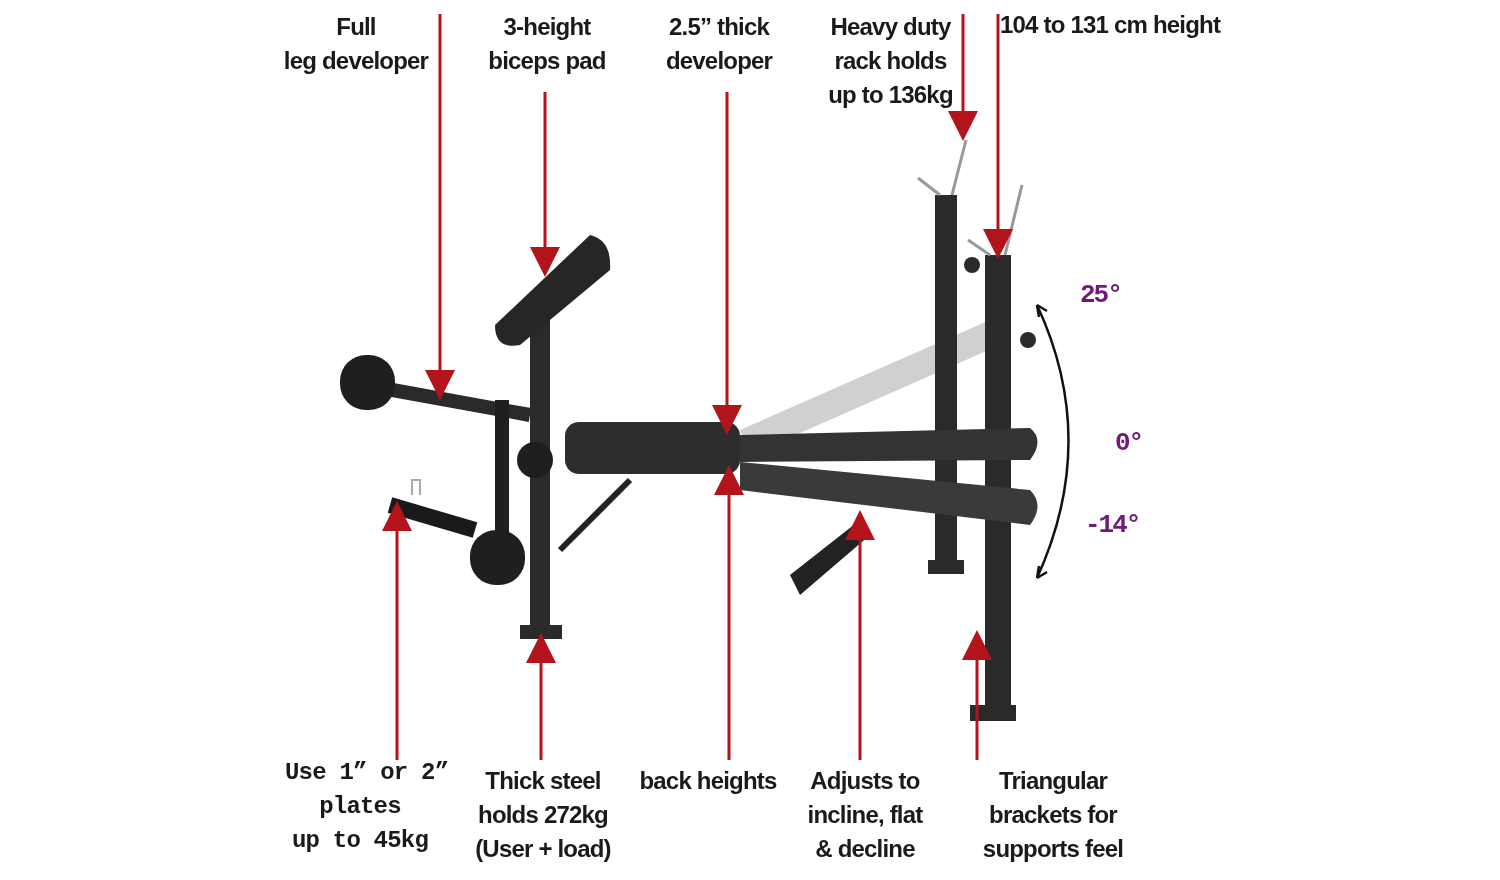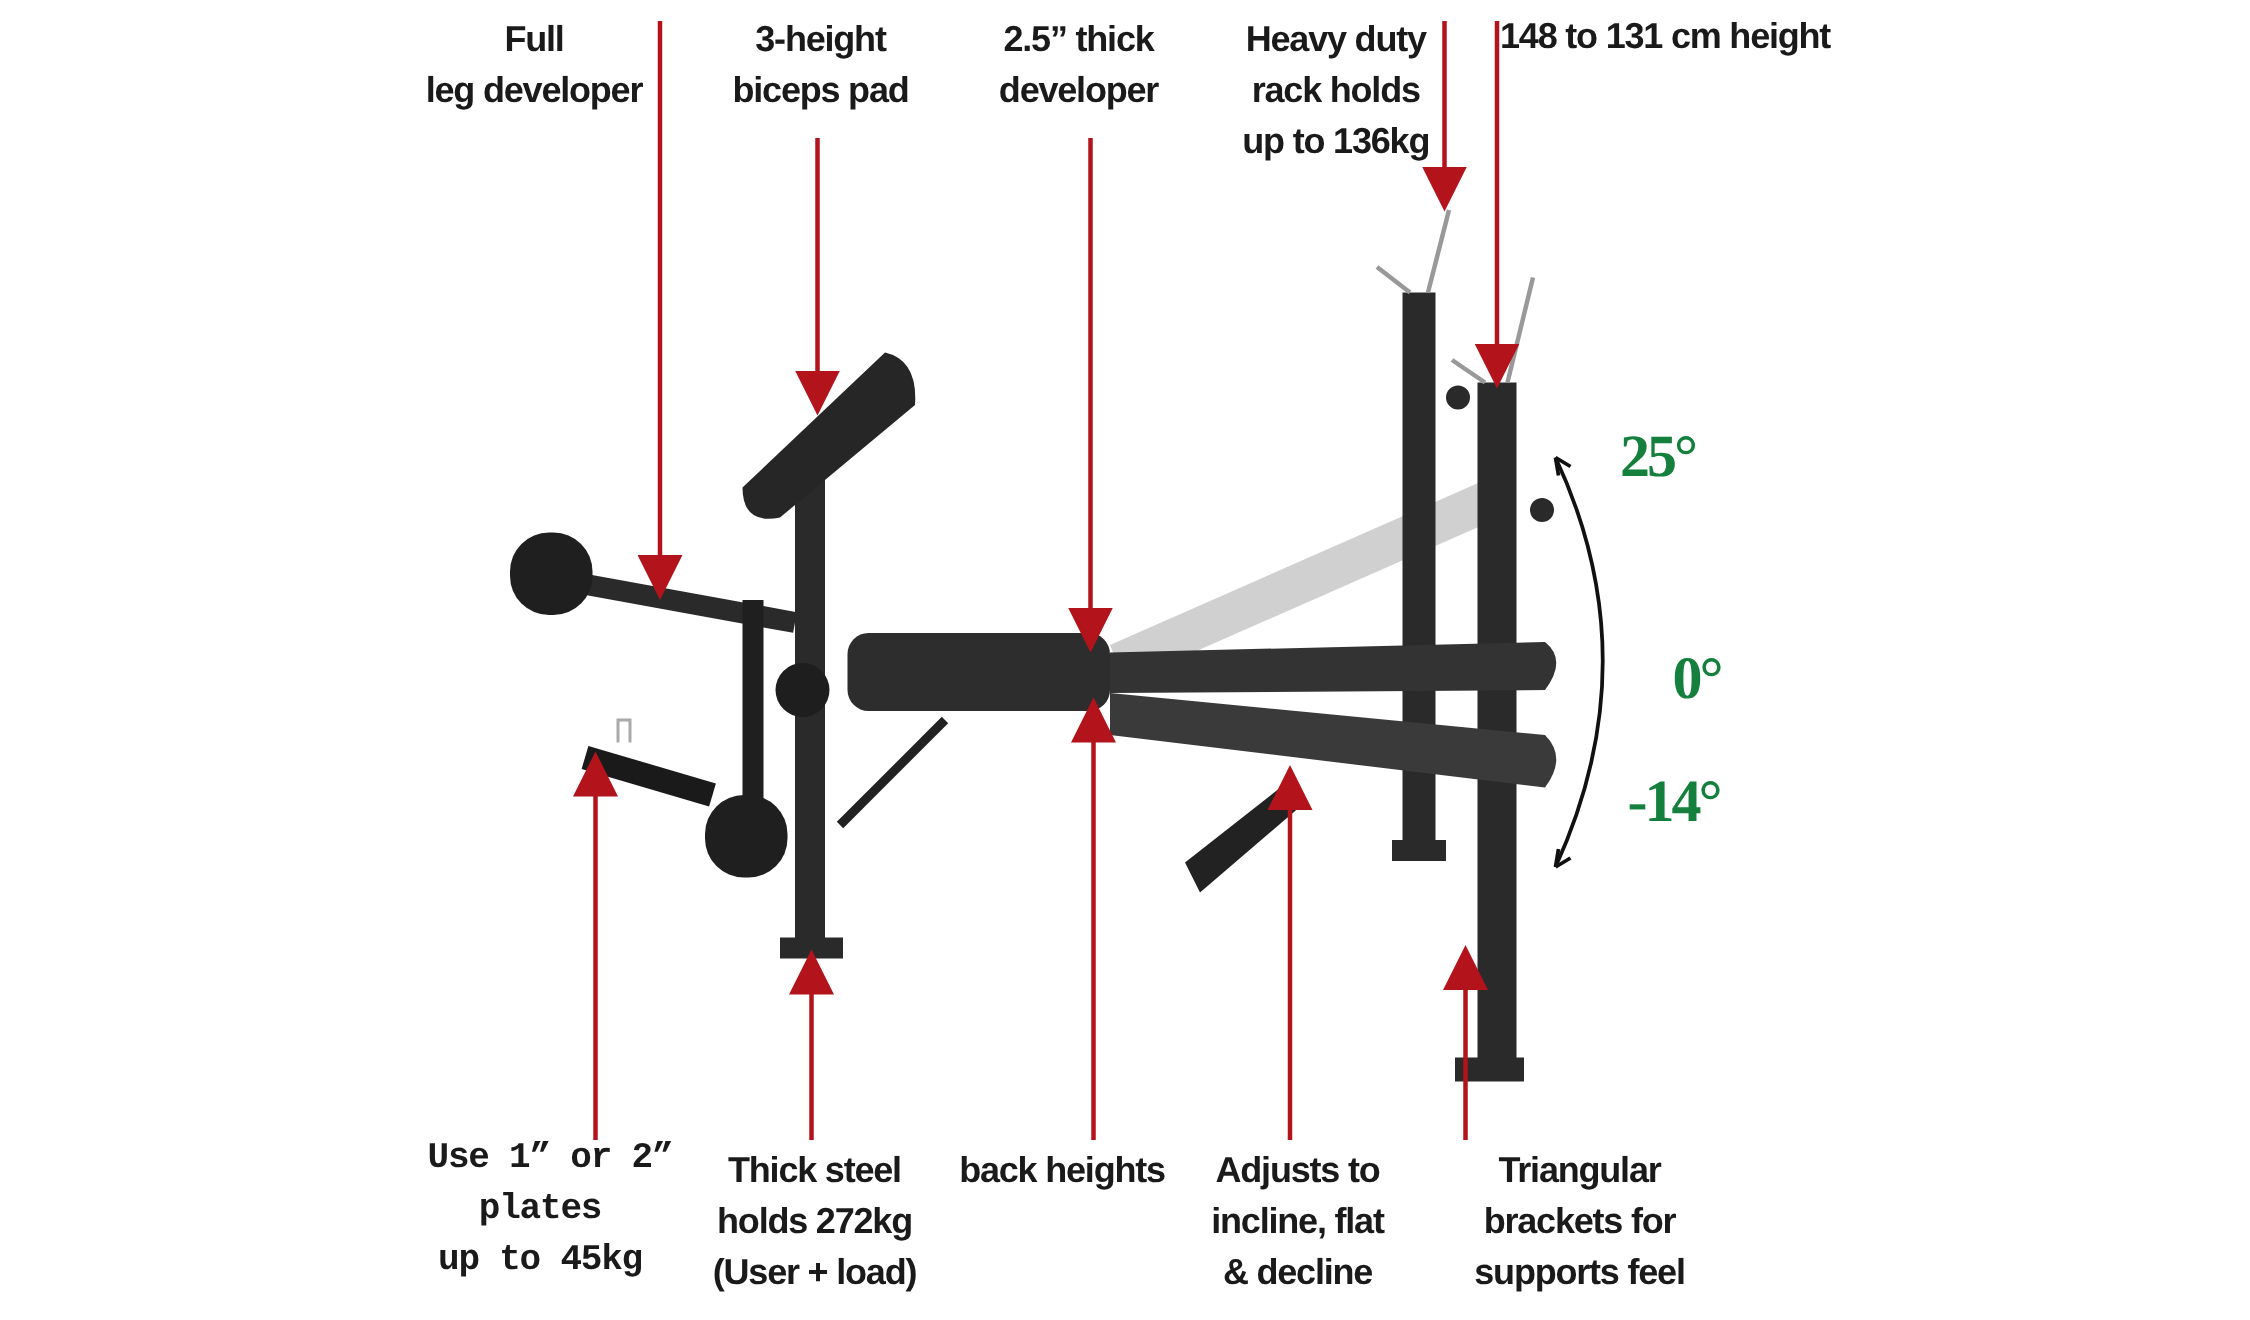--- a/index.html
+++ b/index.html
@@ -103,7 +103,7 @@
   <span>up to 136kg</span>
 </div>
 <div class="label" style="left:1000px; top:8px; width:220px;">
-  <span>148  to 131 cm height</span>
+  <span>104  to 131 cm height</span>
 </div>
 
 <div class="label" style="left:285px; top:756px; width:150px;font-family:Liberation Mono, monospace;">

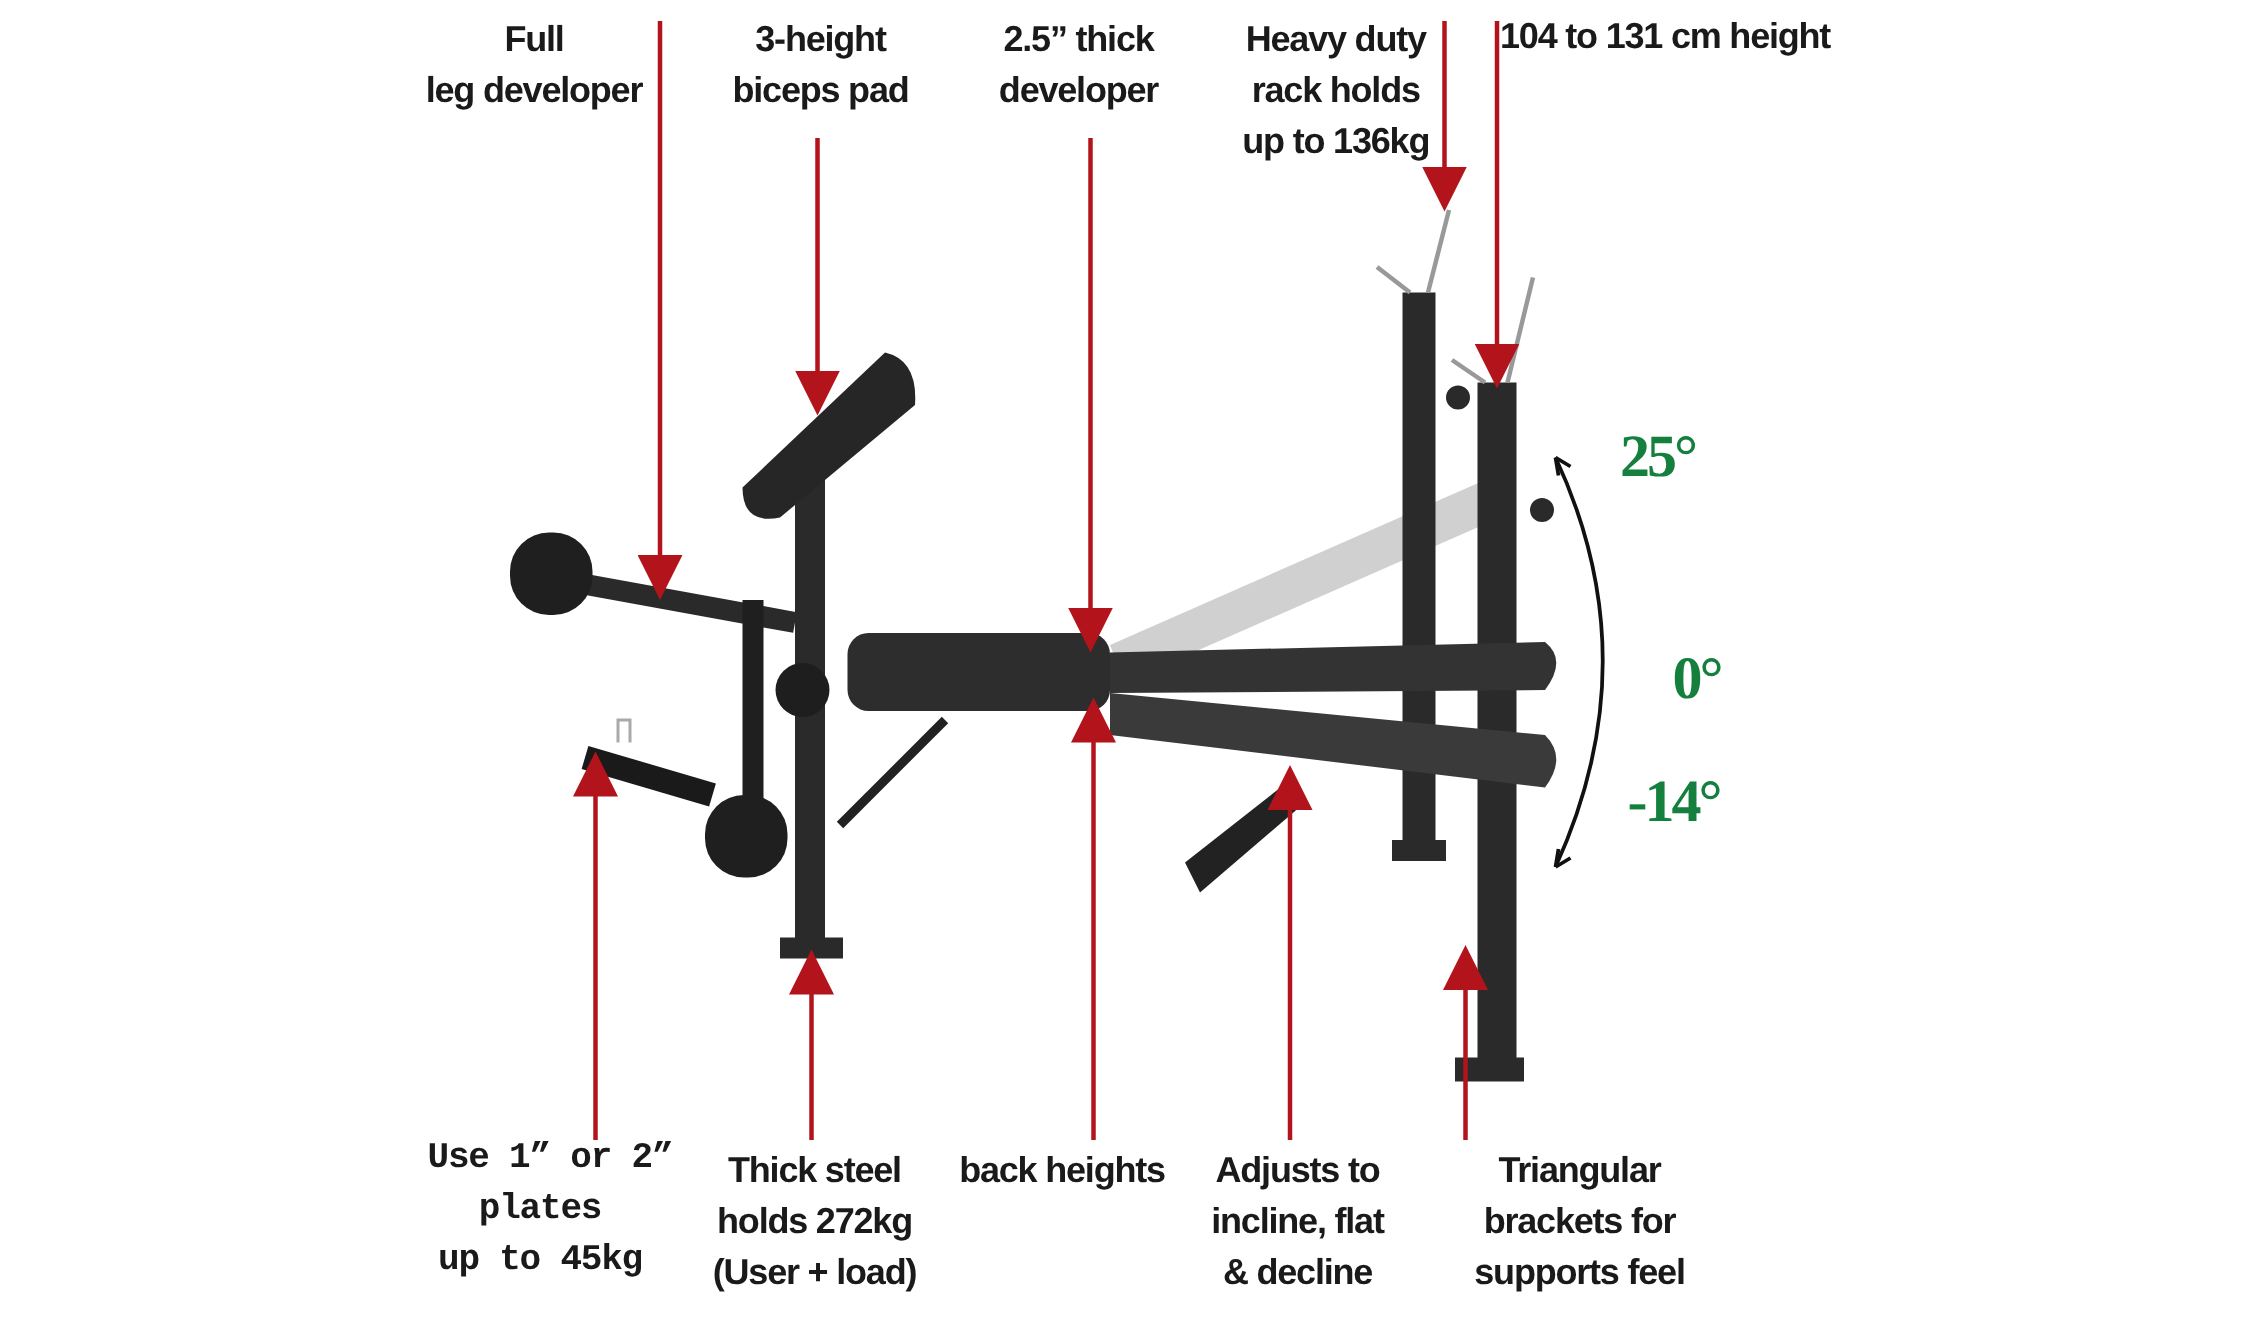--- a/index.html
+++ b/index.html
@@ -9,8 +9,8 @@
            font-size:24px; line-height:34px; letter-spacing:-0.8px; white-space:nowrap;
            font-family: "Liberation Sans", "DejaVu Sans", sans-serif; }
   .label span { display:block; }
-  .angle { position:absolute; font-weight:bold; color:#15803d; font-size:40px; letter-spacing:-2px;
-           font-family: Liberation Serif, serif; }
+  .angle { position:absolute; font-weight:bold; color:#701a75; font-size:26px; letter-spacing:-2px;
+           font-family: Liberation Mono, monospace; }
   svg.art { position:absolute; left:0; top:0; }
 </style>
 </head>

